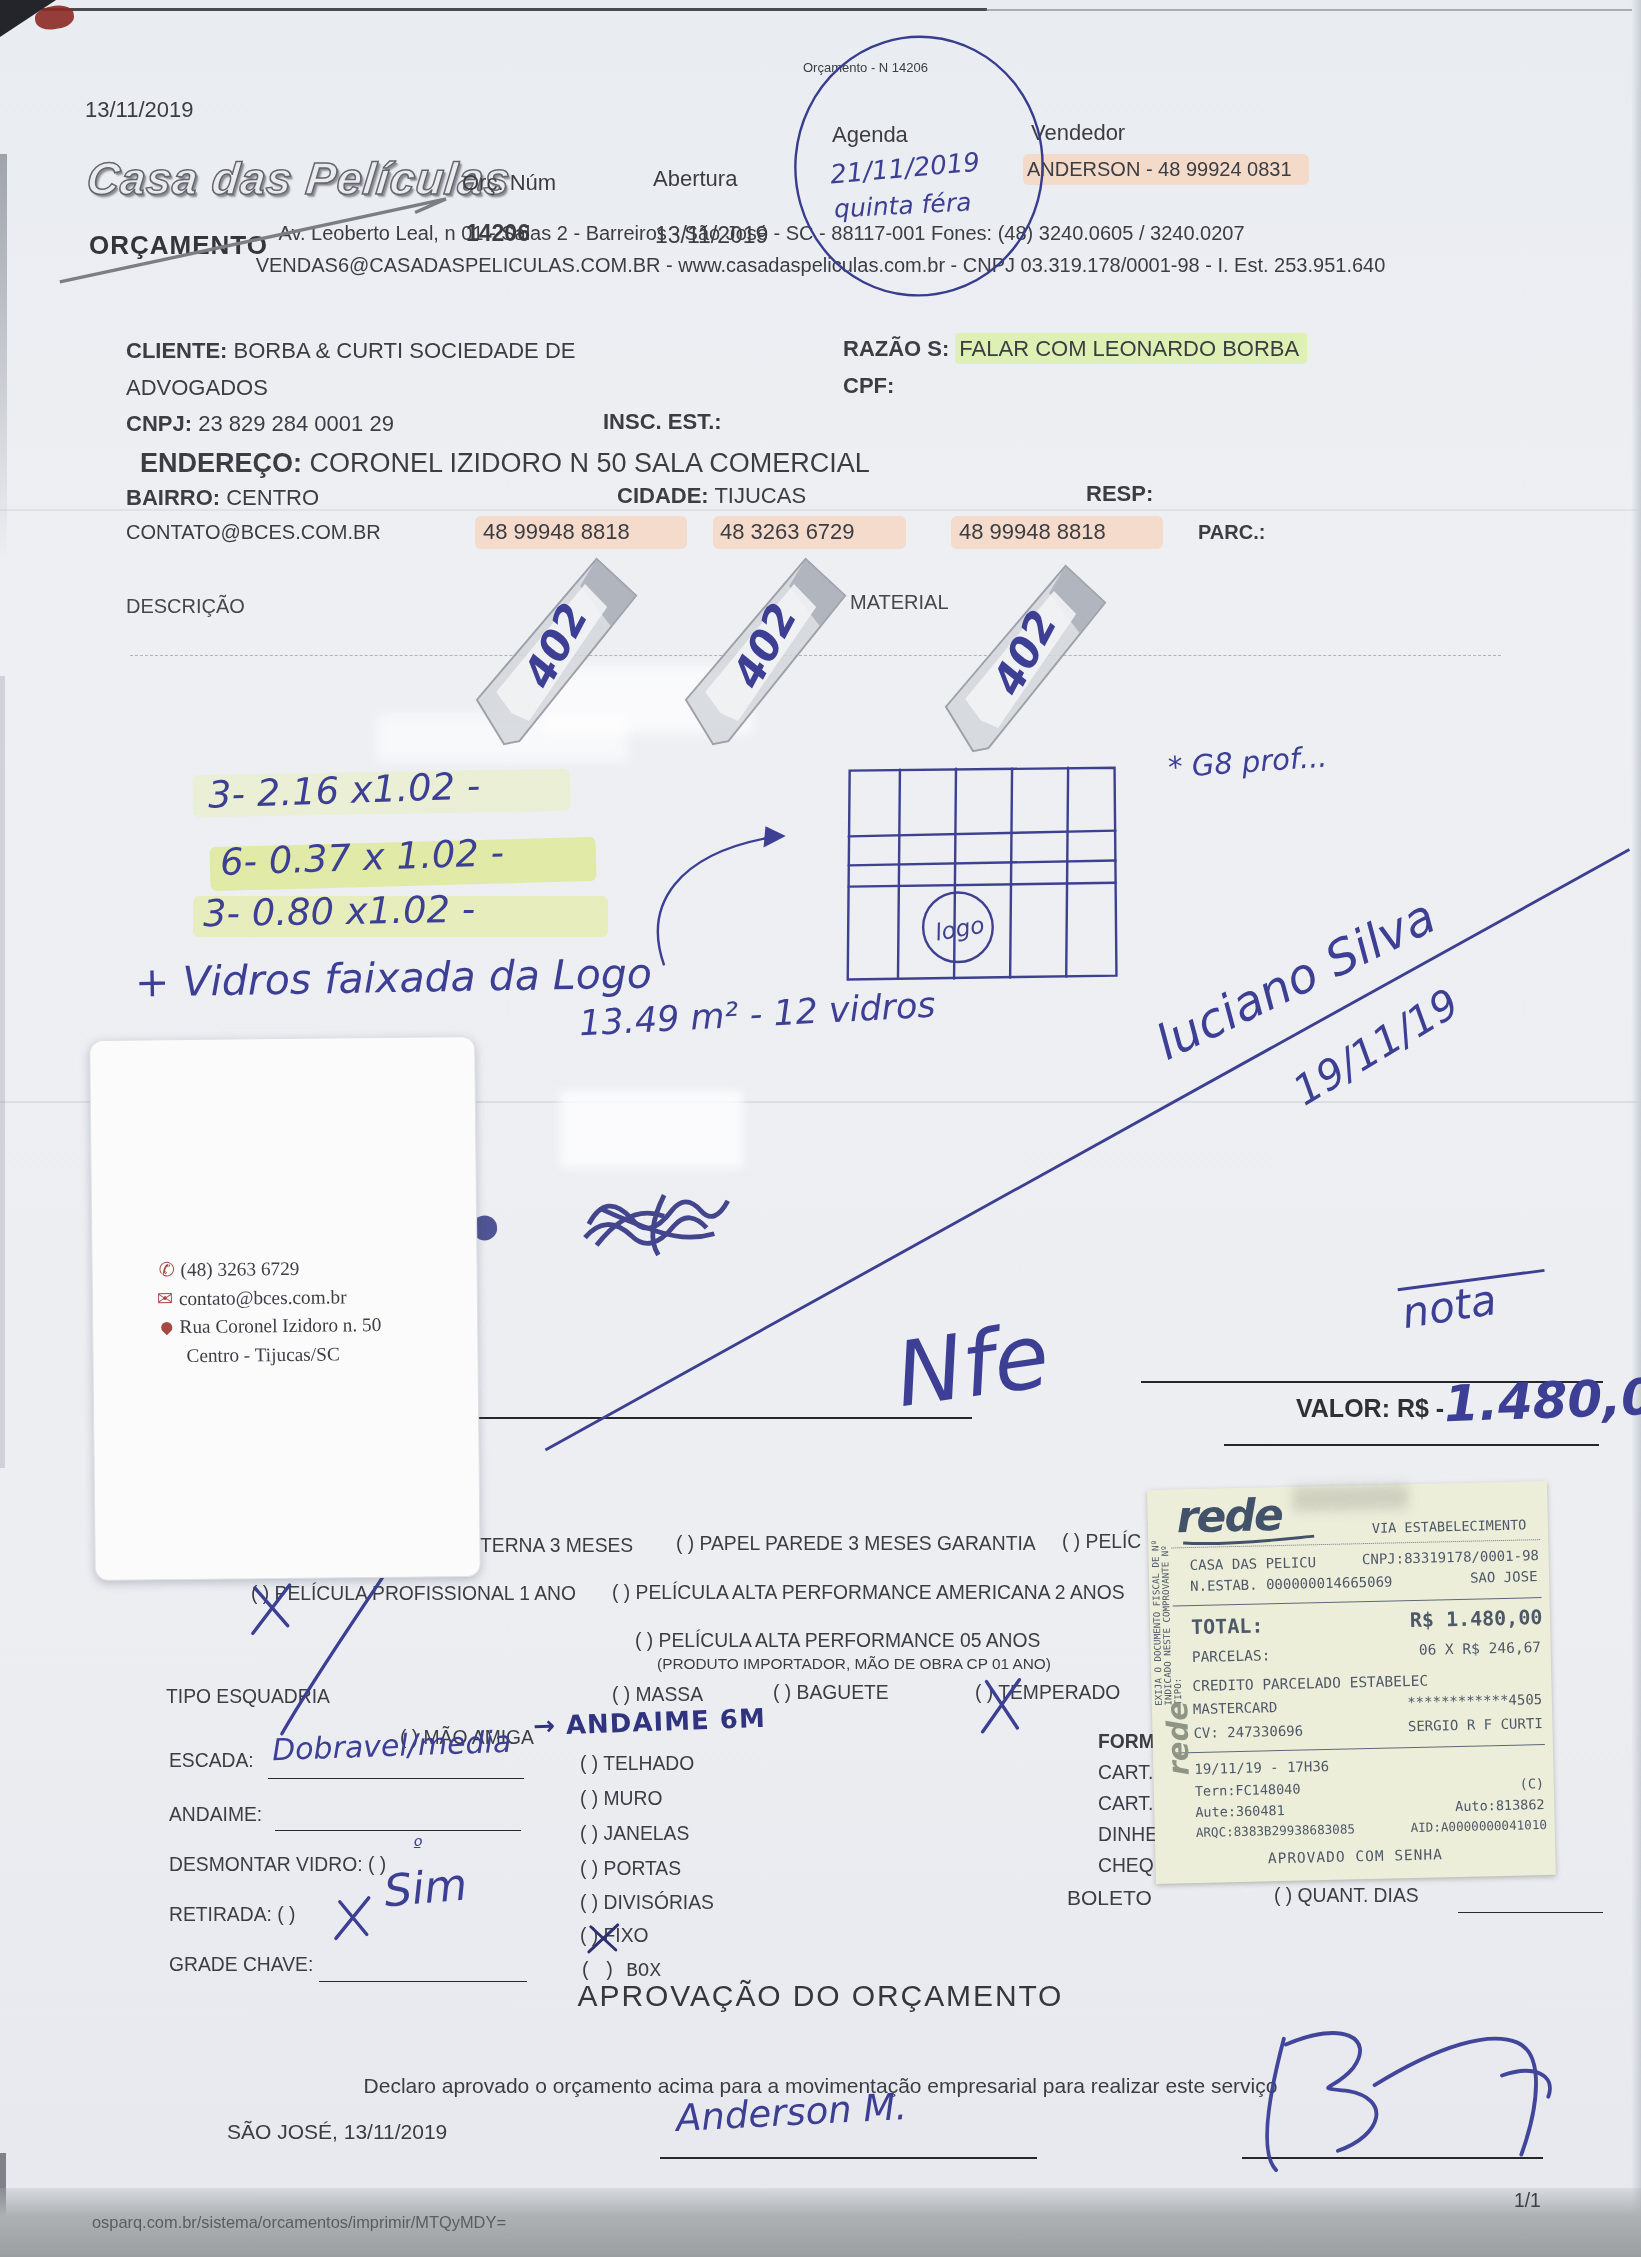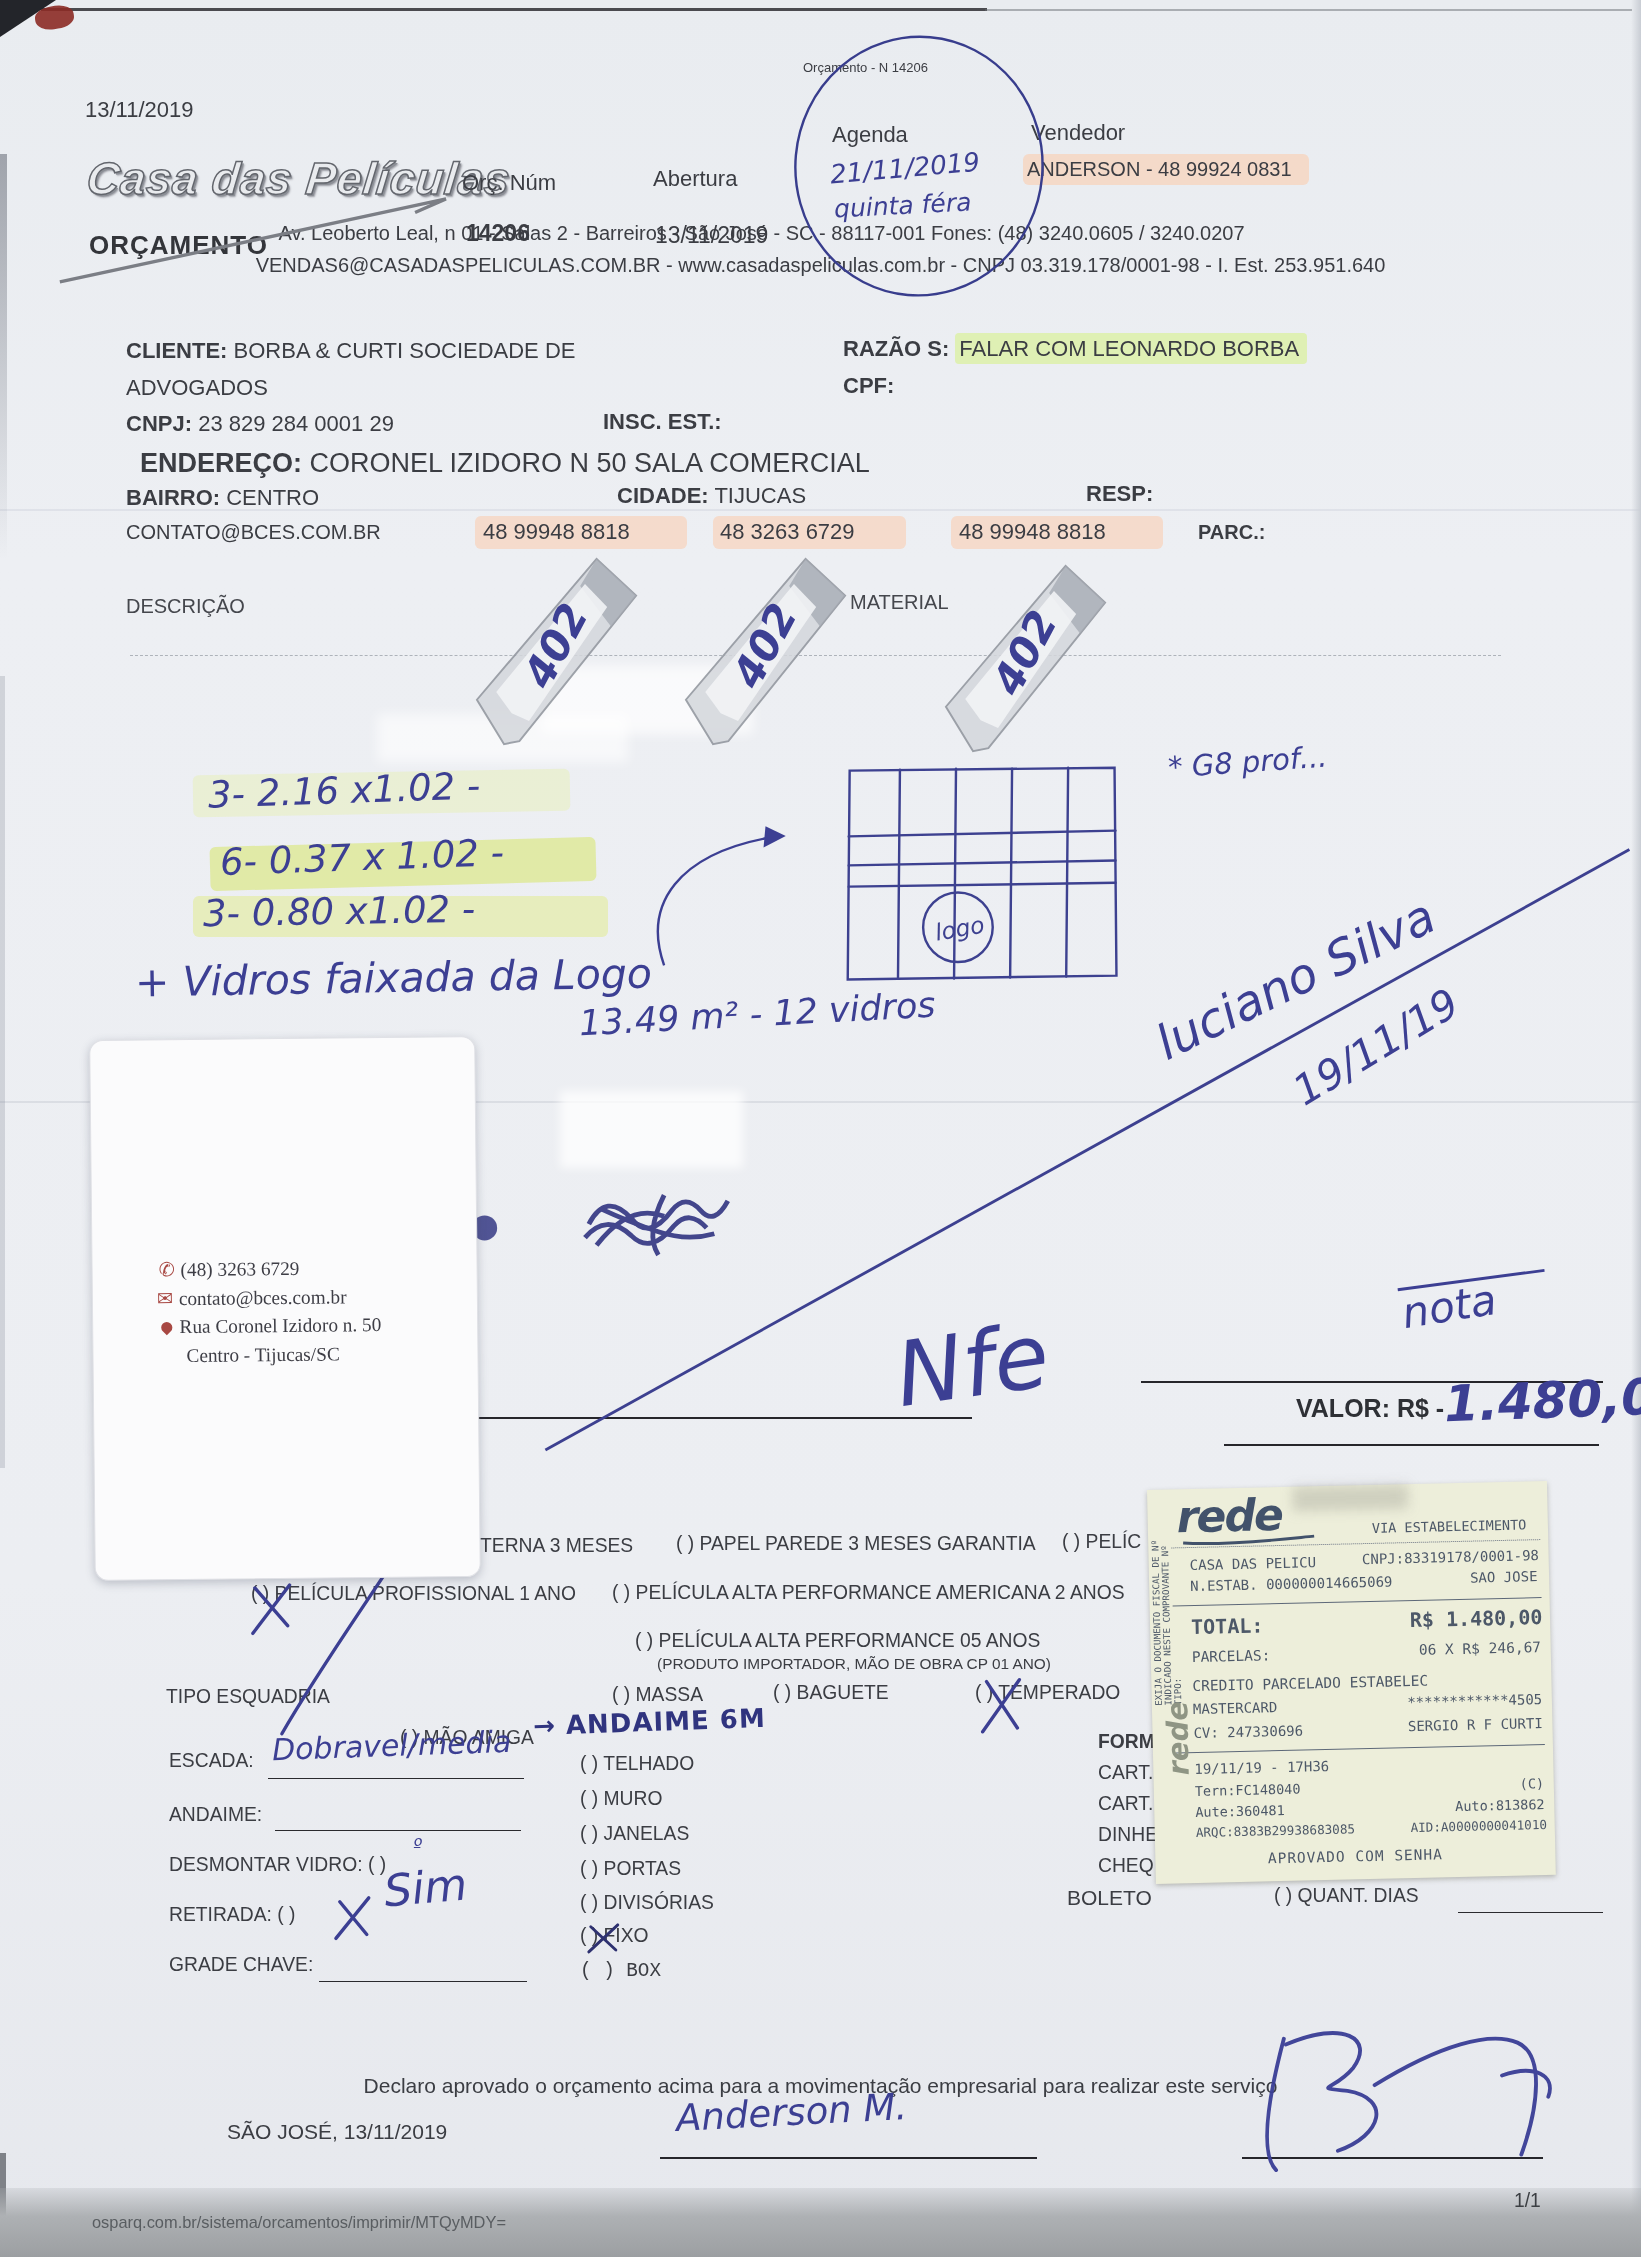--- a/index.html
+++ b/index.html
@@ -300,6 +300,7 @@
     <div class="abs" style="left:145px;top:0;width:116px;height:25px;background:rgba(120,120,110,.25);filter:blur(5.8px);"></div>
   </div>
 
+  <div class="abs pr z1" style="left:0;top:1979px;width:1641px;text-align:center;font-size:30px;letter-spacing:1.9px;color:#35373c;">APROVAÇÃO DO ORÇAMENTO</div>
   <div class="abs pr z1" style="left:0;top:2074px;width:1641px;text-align:center;font-size:21px;">Declaro aprovado o orçamento acima para a movimentação empresarial para realizar este serviço</div>
   <div class="abs pr z1" style="left:227px;top:2120px;font-size:21px;">SÃO JOSÉ, 13/11/2019</div>
   <div class="line" style="left:660px;top:2157px;width:377px;"></div>

